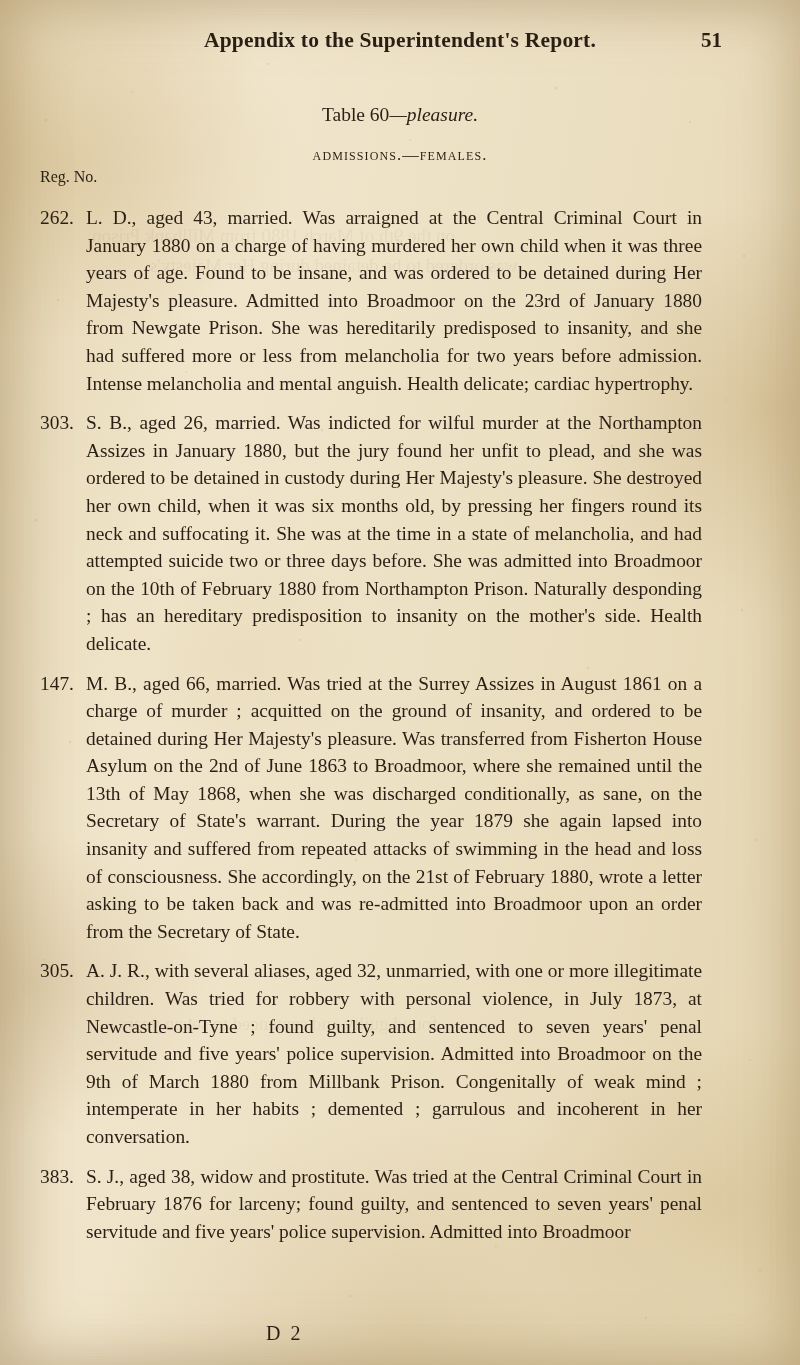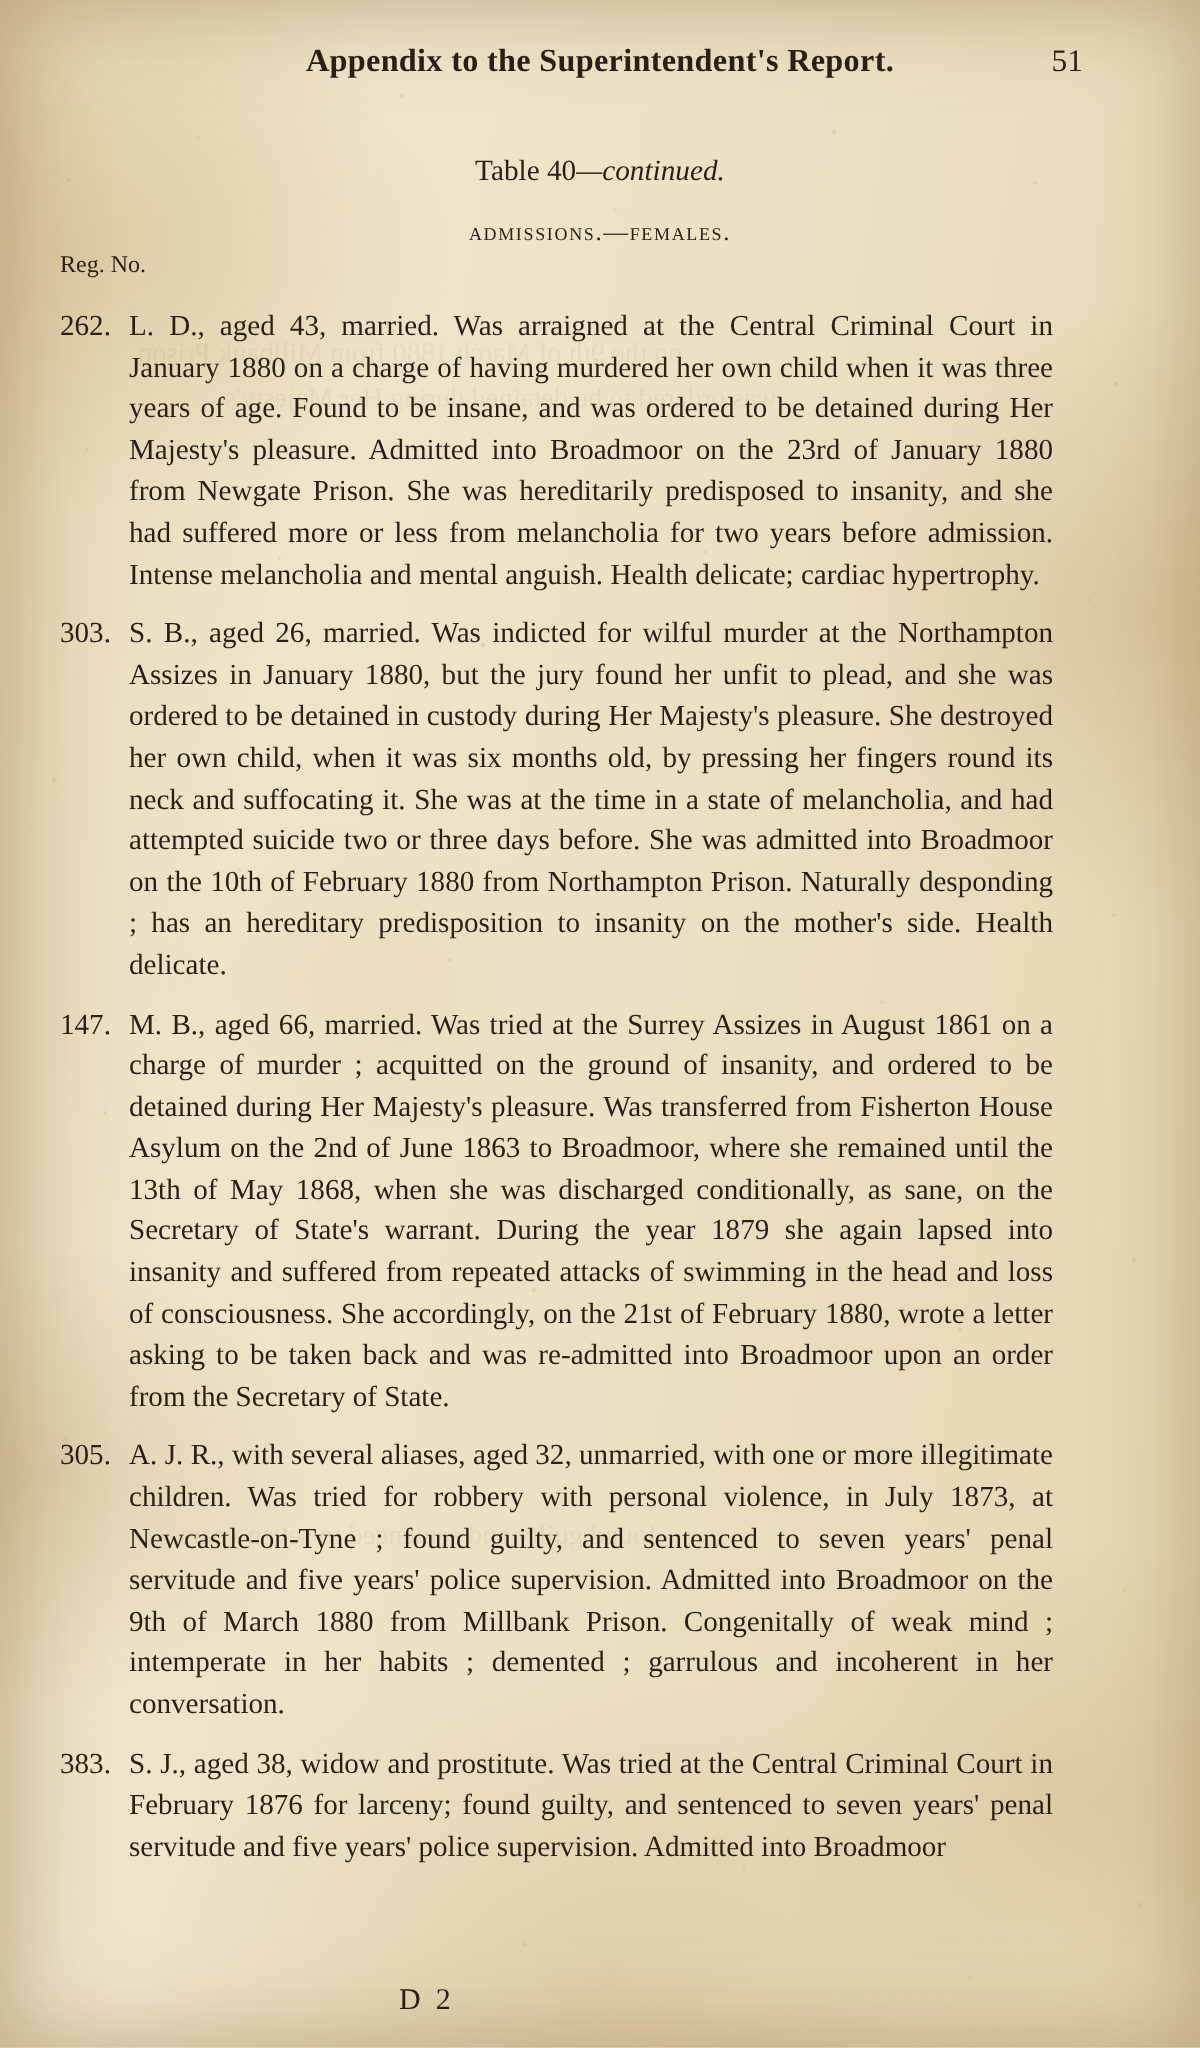--- a/index.html
+++ b/index.html
@@ -78,7 +78,7 @@
     position: absolute;
     right: -22px;
     font-size: 21px;
-    font-weight: 400;
+    font-weight: 700;
     color: #2a1f14;
   }
 

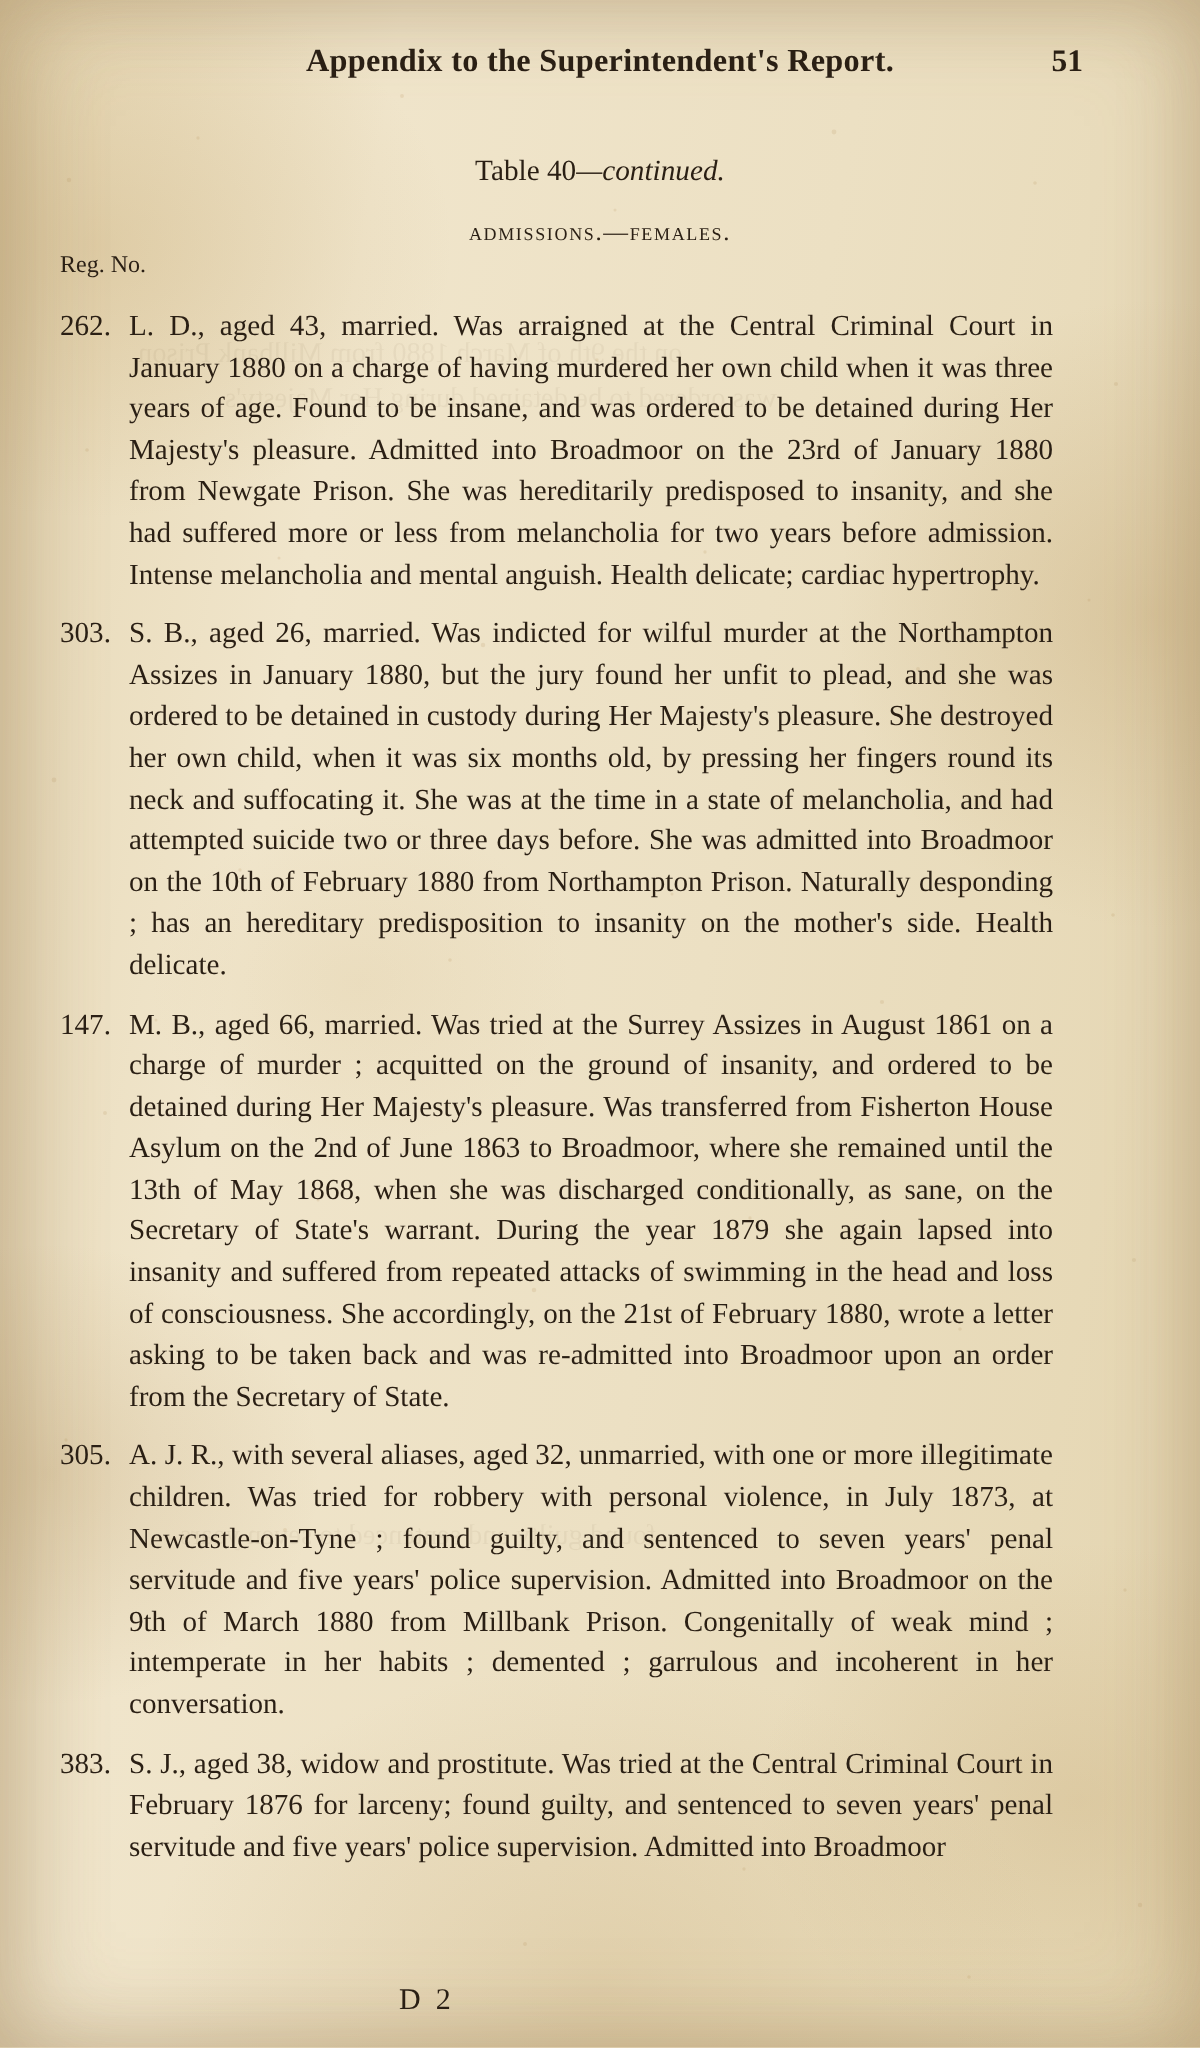--- a/index.html
+++ b/index.html
@@ -244,7 +244,7 @@
   </div>
 
   <div class="table-caption">
-    <span>Table 40</span><span class="cont">—continued.</span>
+    <span>Table 60</span><span class="cont">—continued.</span>
   </div>
 
   <div class="section-heading">Admissions.—Females.</div>

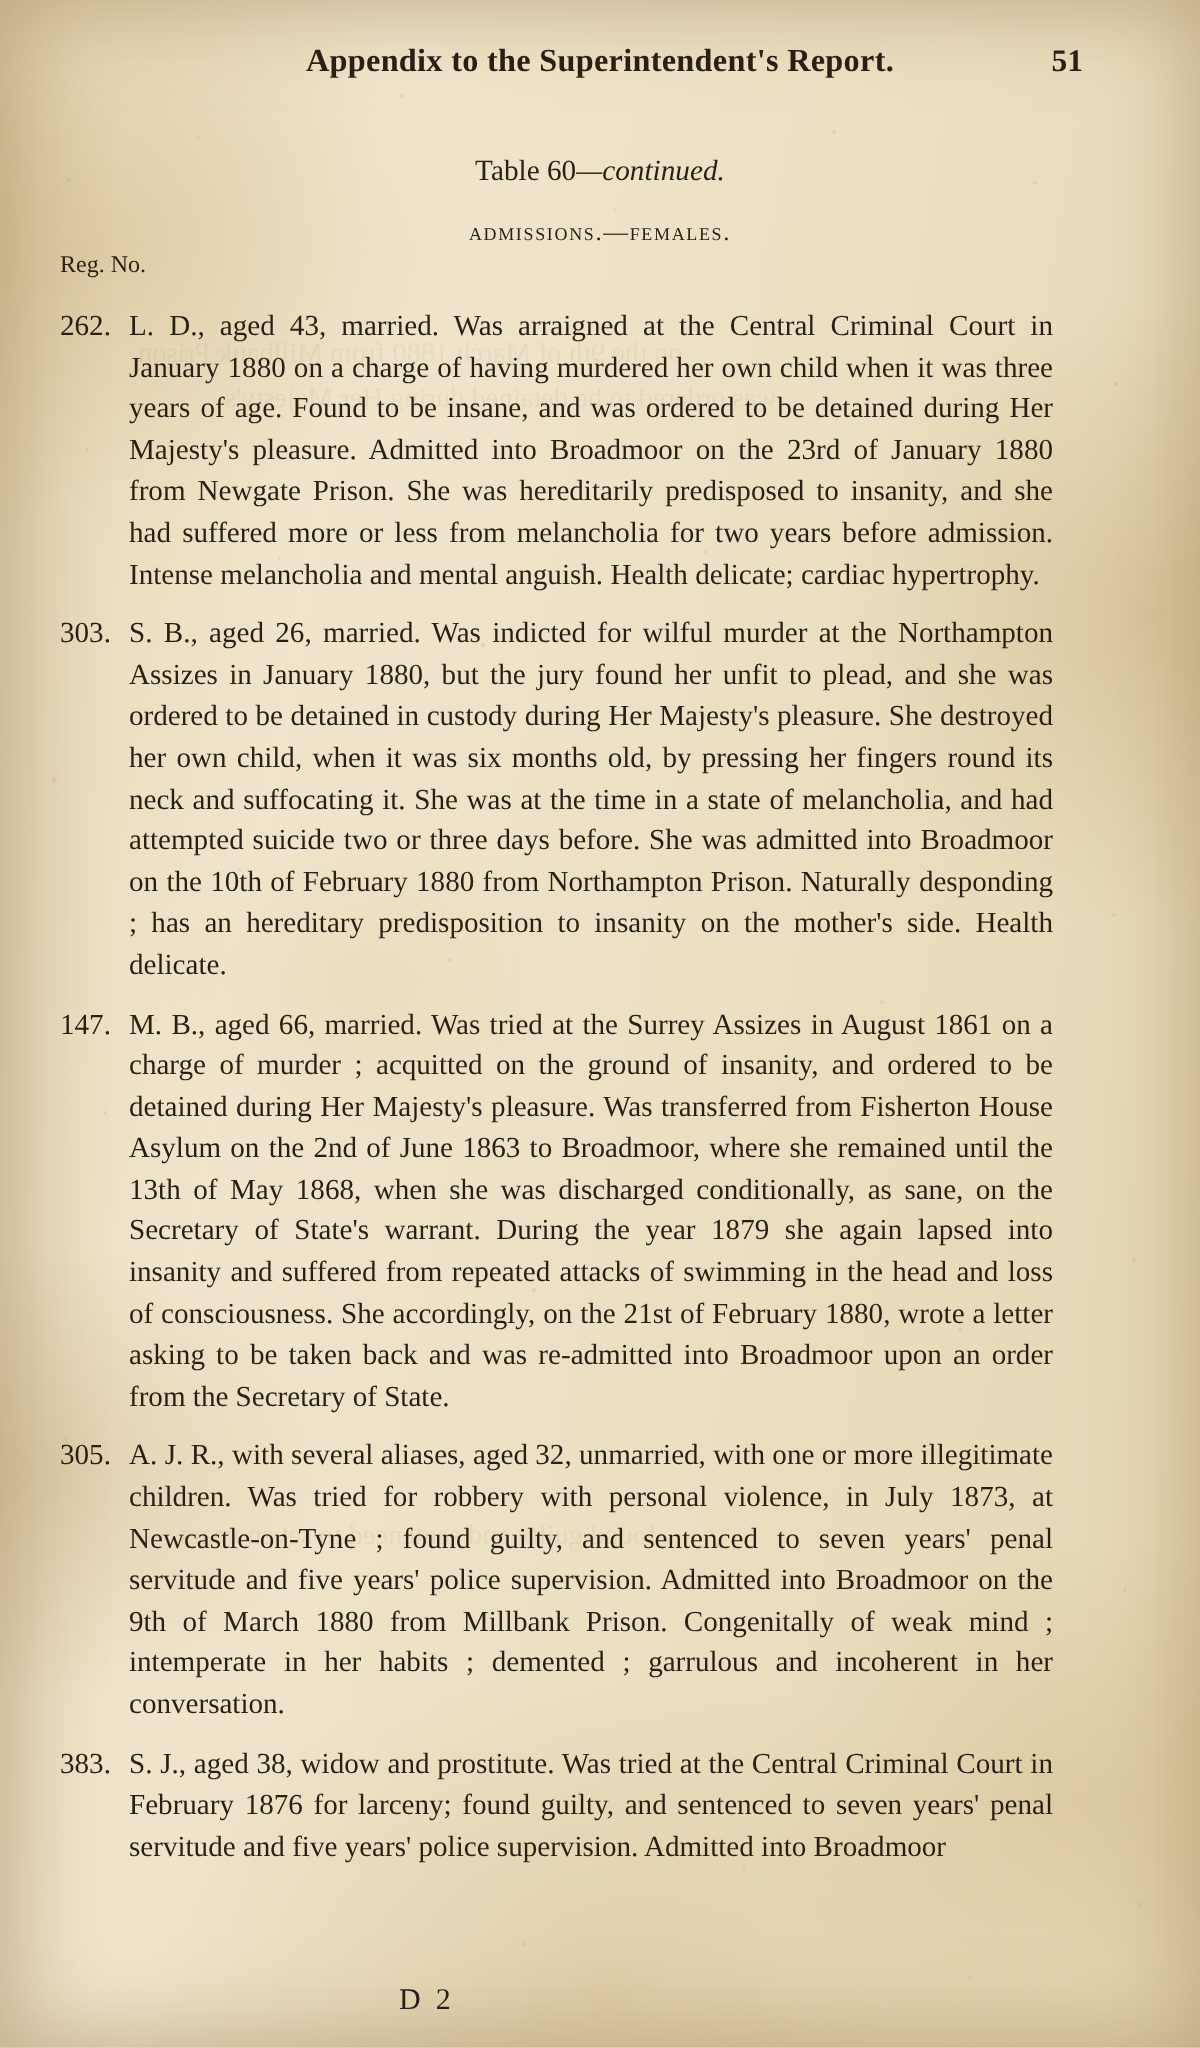--- a/index.html
+++ b/index.html
@@ -244,7 +244,7 @@
   </div>
 
   <div class="table-caption">
-    <span>Table 60</span><span class="cont">—continued.</span>
+    <span>Table 60</span><span class="cont">—pleasure.</span>
   </div>
 
   <div class="section-heading">Admissions.—Females.</div>

